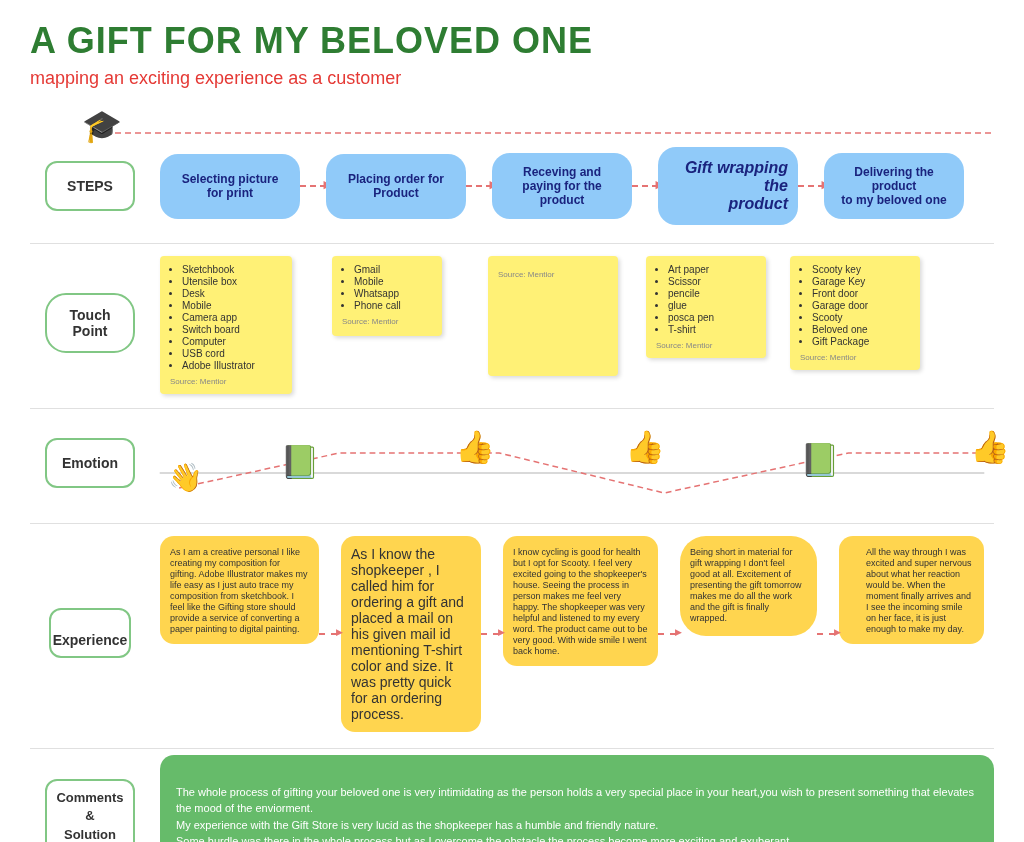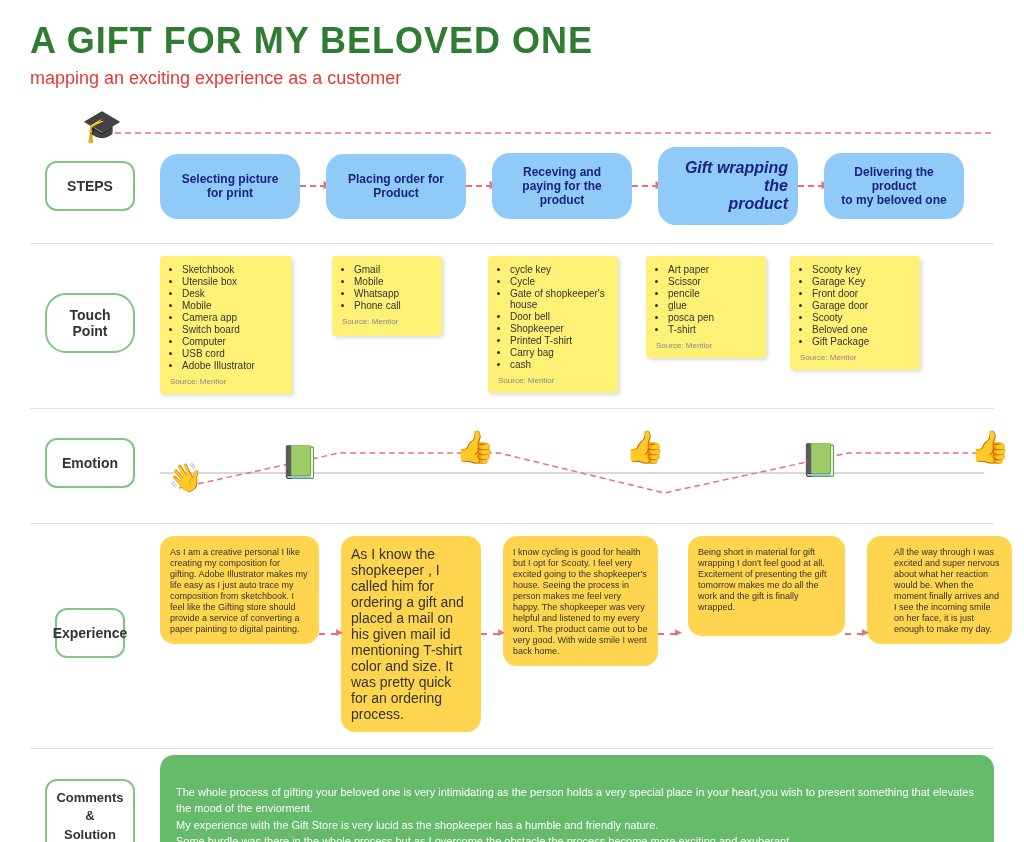--- a/index.html
+++ b/index.html
@@ -247,16 +247,6 @@
     <div style="width:46px;"></div>
 
     <div class="sticky-note" style="width:130px; min-height:120px; margin-left:0px;">
-      <ul>
-        <li>cycle key</li>
-        <li>Cycle</li>
-        <li>Gate of shopkeeper's house</li>
-        <li>Door bell</li>
-        <li>Shopkeeper</li>
-        <li>Printed T-shirt</li>
-        <li>Carry bag</li>
-        <li>cash</li>
-      </ul>
       <div class="source">Source: Mentior</div>
     </div>
     <div style="width:28px;"></div>

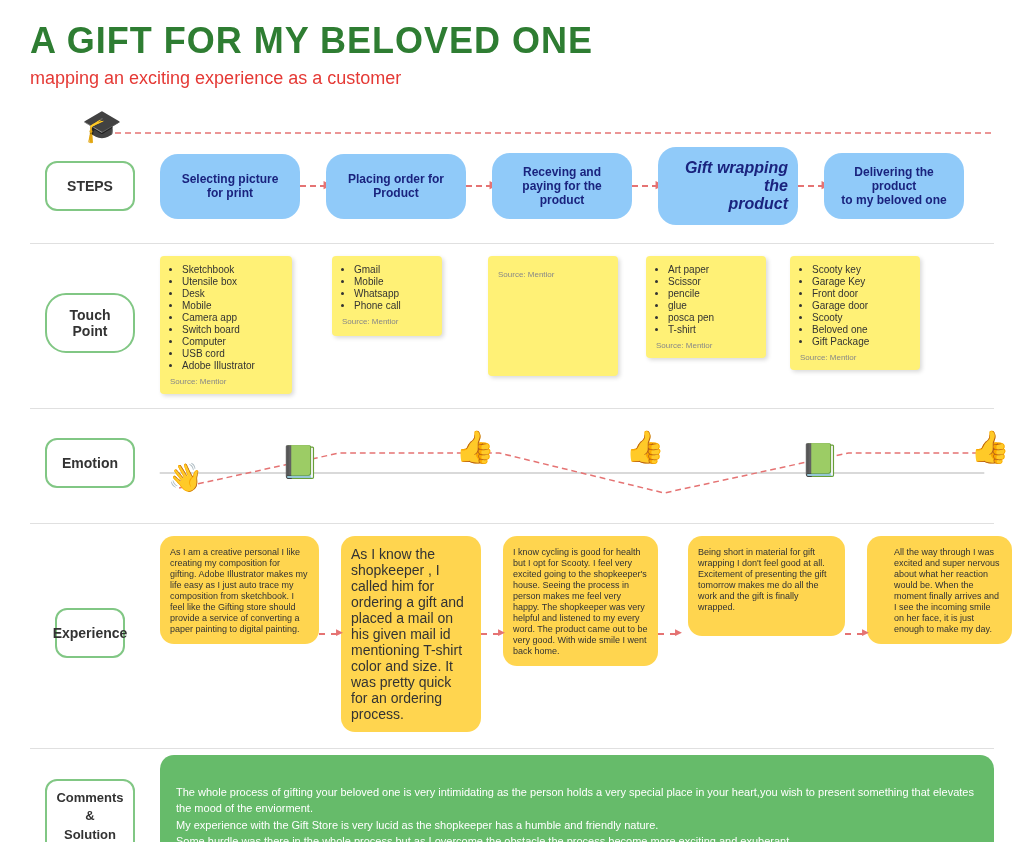--- a/index.html
+++ b/index.html
@@ -345,7 +345,7 @@
         <span style="position:absolute;right:-6px;top:-8px;color:#e57373;font-size:9px;">▶</span>
       </div>
     </div>
-    <div class="exp-box" style="width:157px; margin-left:12px;">
+    <div class="exp-box" style="width:137px; margin-left:4px;border-radius:26px;">
       <span style="font-size:9px;">Being short in material for gift wrapping I don't feel good at all. Excitement of presenting the gift tomorrow makes me do all the work and the gift is finally wrapped.</span>
     </div>
     <div style="display:flex;align-items:center;align-self:center;">

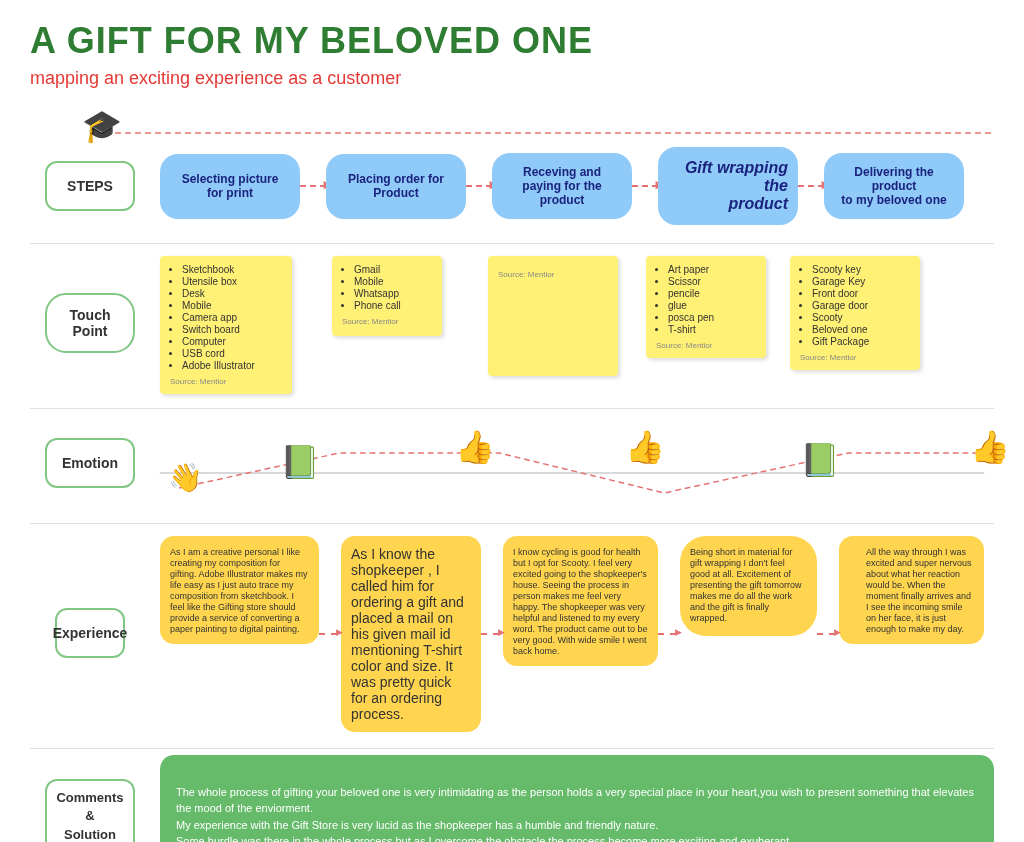--- a/index.html
+++ b/index.html
@@ -316,7 +316,7 @@
 
 <div class="row-pair" style="align-items:flex-start; padding-top:6px;">
   <div class="left-label" style="align-self:center;">
-    <div class="row-label" style="width:70px; height:50px;">
+    <div class="row-label" style="width:82px; height:50px;align-items:flex-end;">
       <span>Experience</span>
     </div>
   </div>

